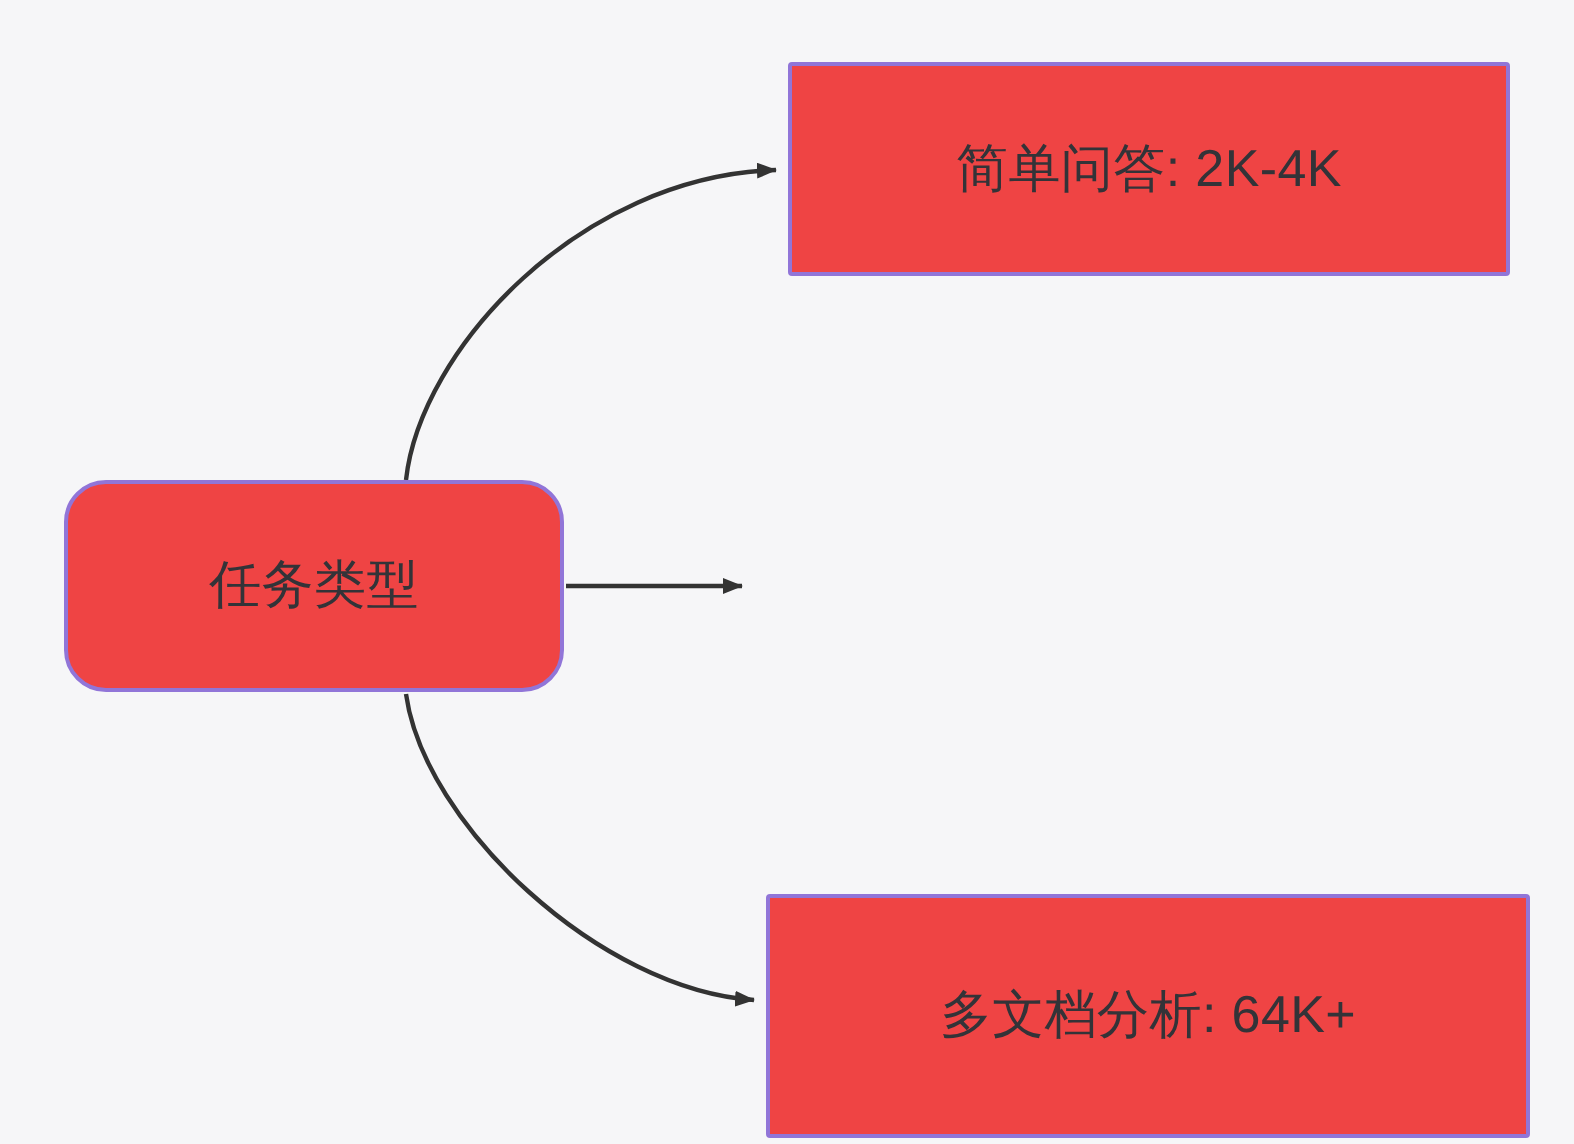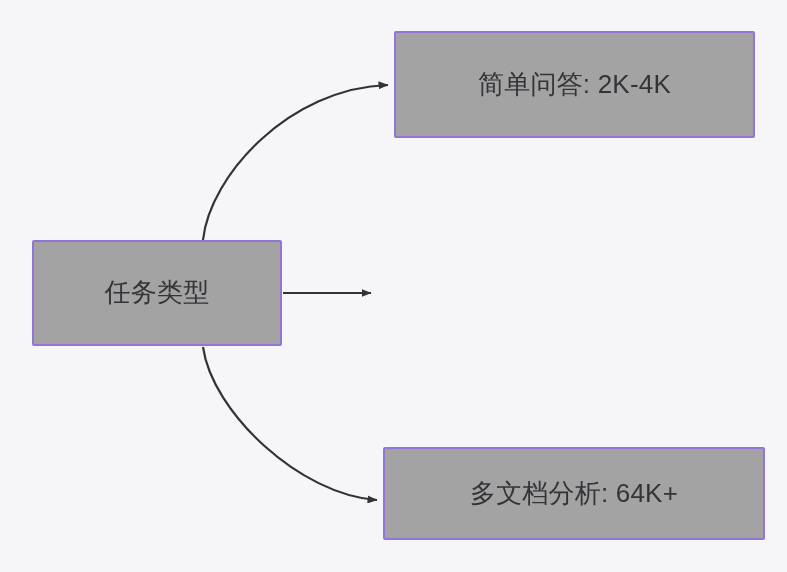--- a/index.html
+++ b/index.html
@@ -30,7 +30,7 @@
   .node {
     position: absolute;
     box-sizing: border-box;
-    background: #a3a3a3;
+    background: #ef4444;
     border: 2px solid #9175d8;
     border-radius: 2px;
     display: flex;

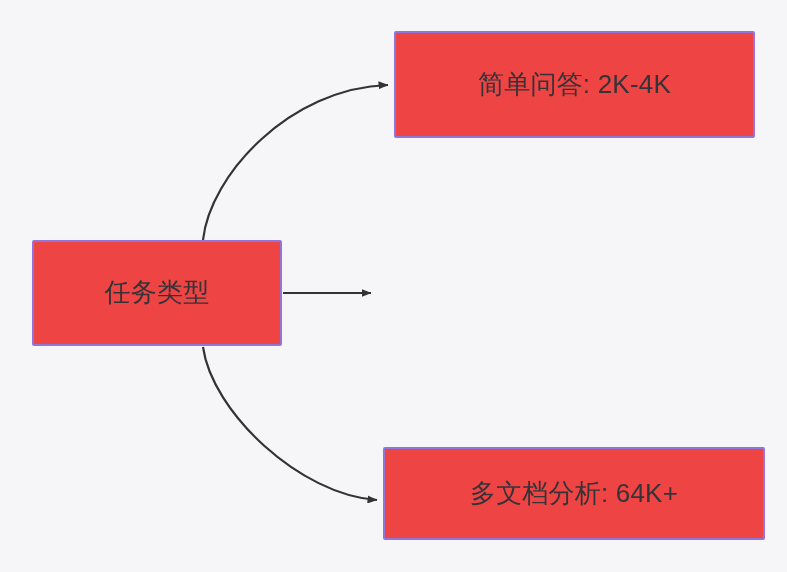--- a/index.html
+++ b/index.html
@@ -47,7 +47,7 @@
   }
 
   
-  #node-root      { left: 32px;  top: 240px; width: 250px; height: 106px; }
+  #node-root      { left: 32px;  top: 240px; width: 250px; height: 106px; border-radius: 21px; }
   #node-simple-qa { left: 394px; top: 31px;  width: 361px; height: 107px; }
   #node-doc-sum   { left: 378px; top: 240px; width: 394px; height: 106px; }
   #node-multi-doc { left: 383px; top: 447px; width: 382px; height: 93px; }

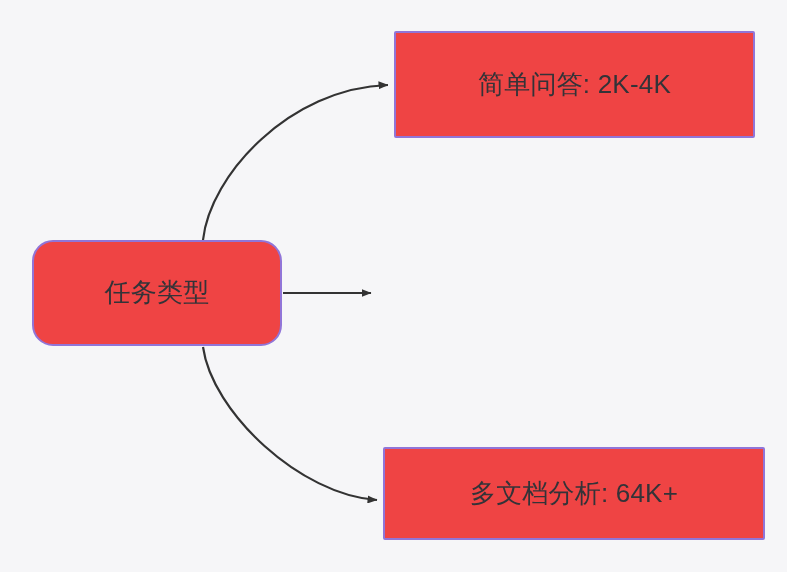--- a/index.html
+++ b/index.html
@@ -50,7 +50,7 @@
   #node-root      { left: 32px;  top: 240px; width: 250px; height: 106px; border-radius: 21px; }
   #node-simple-qa { left: 394px; top: 31px;  width: 361px; height: 107px; }
   #node-doc-sum   { left: 378px; top: 240px; width: 394px; height: 106px; }
-  #node-multi-doc { left: 383px; top: 447px; width: 382px; height: 93px; }
+  #node-multi-doc { left: 383px; top: 447px; width: 382px; height: 122px; }
 </style>
 </head>
 <body>

